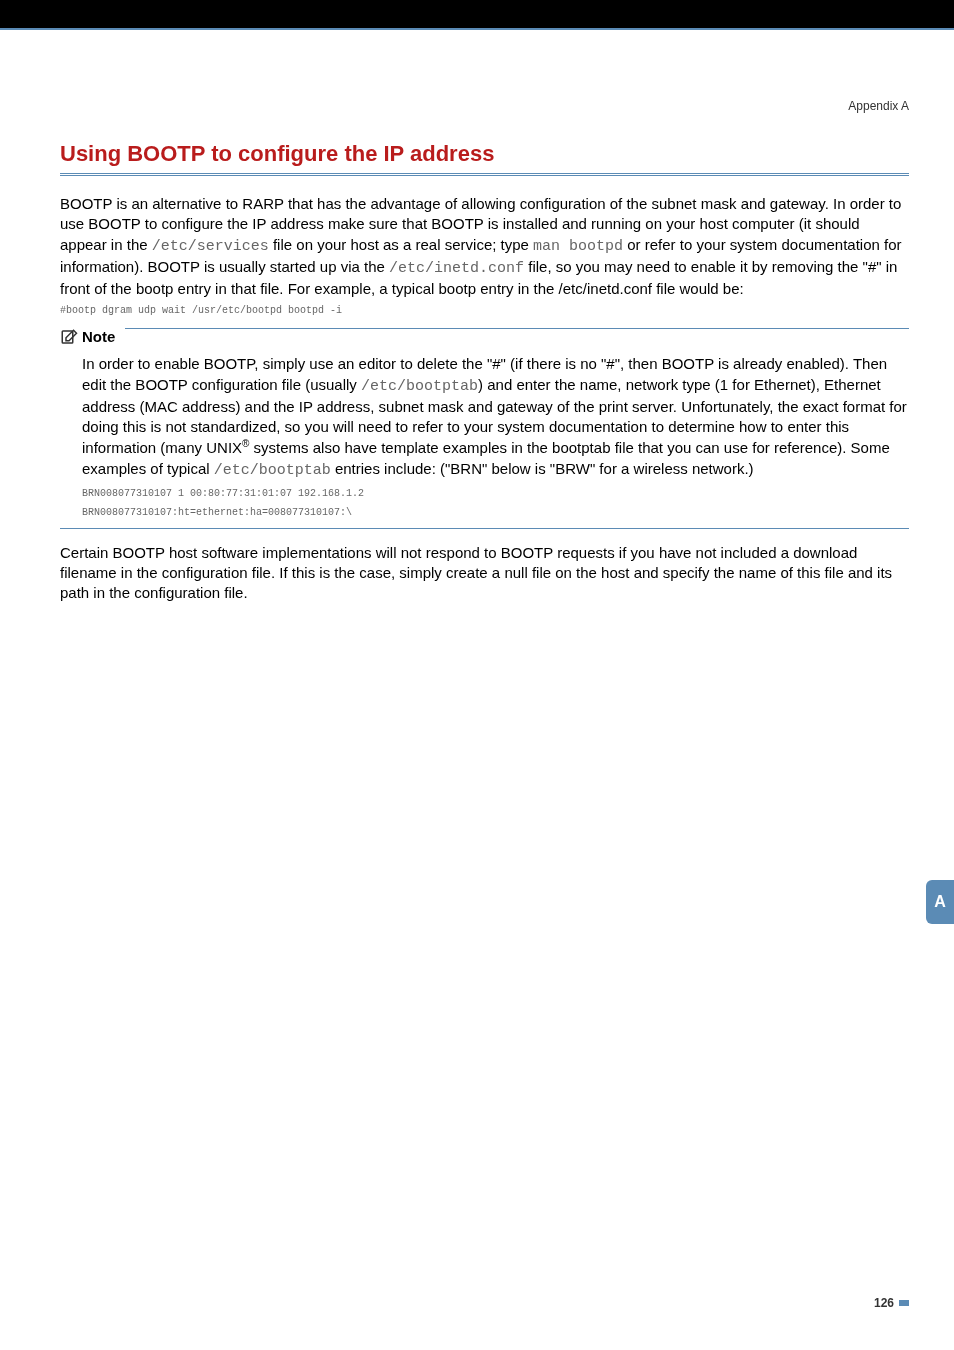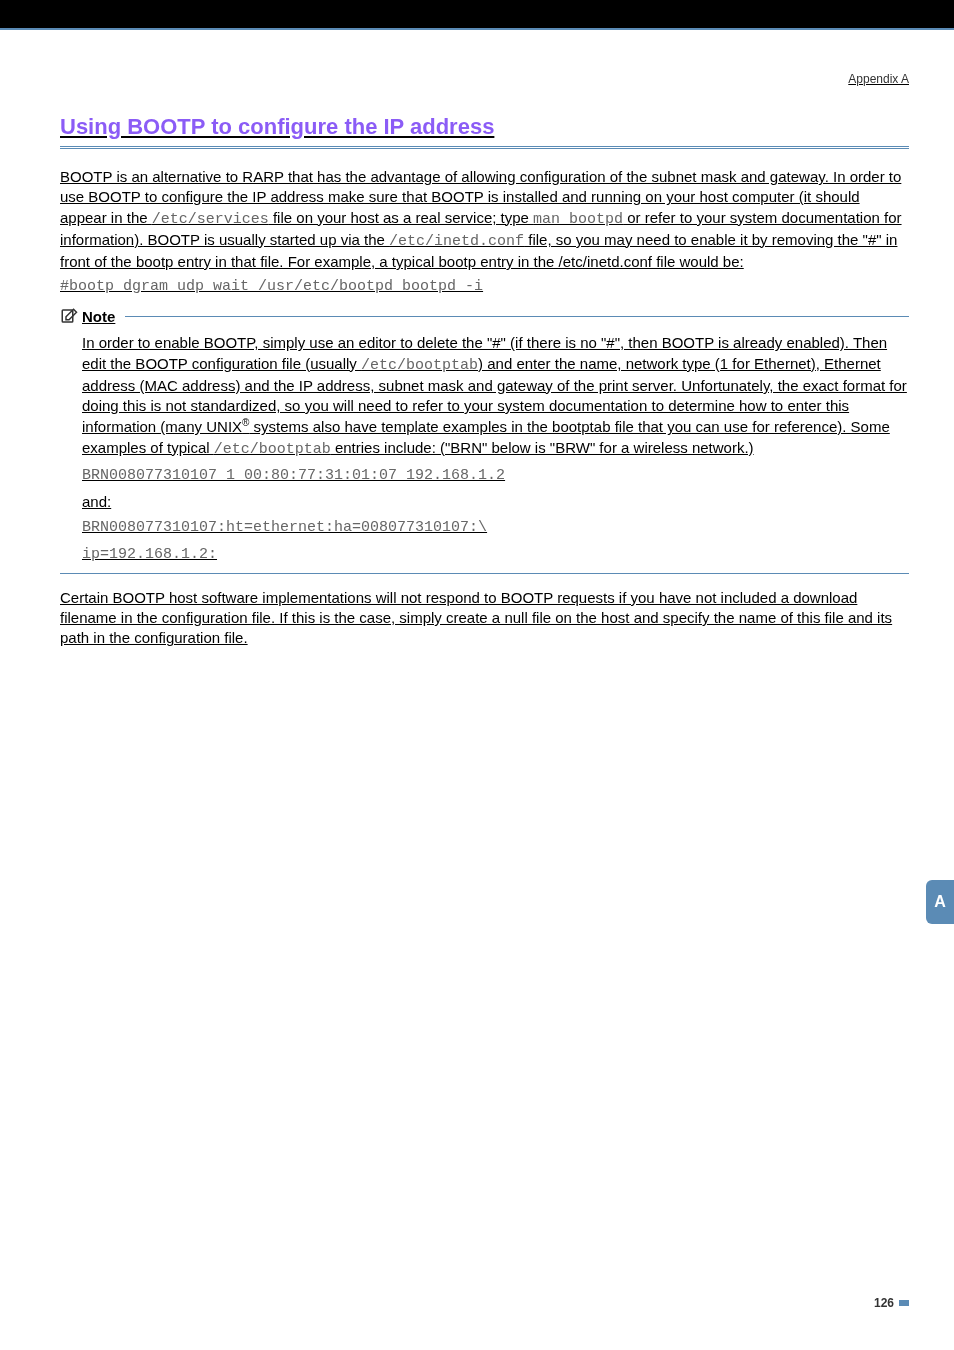--- a/index.html
+++ b/index.html
@@ -20,8 +20,7 @@
     background: #5b8bb5;
   }
   .content {
-    padding: 42px 45px 0 60px;
-    text-decoration: underline;
+    padding: 69px 45px 0 60px;
   }
   .appendix {
     text-align: right;

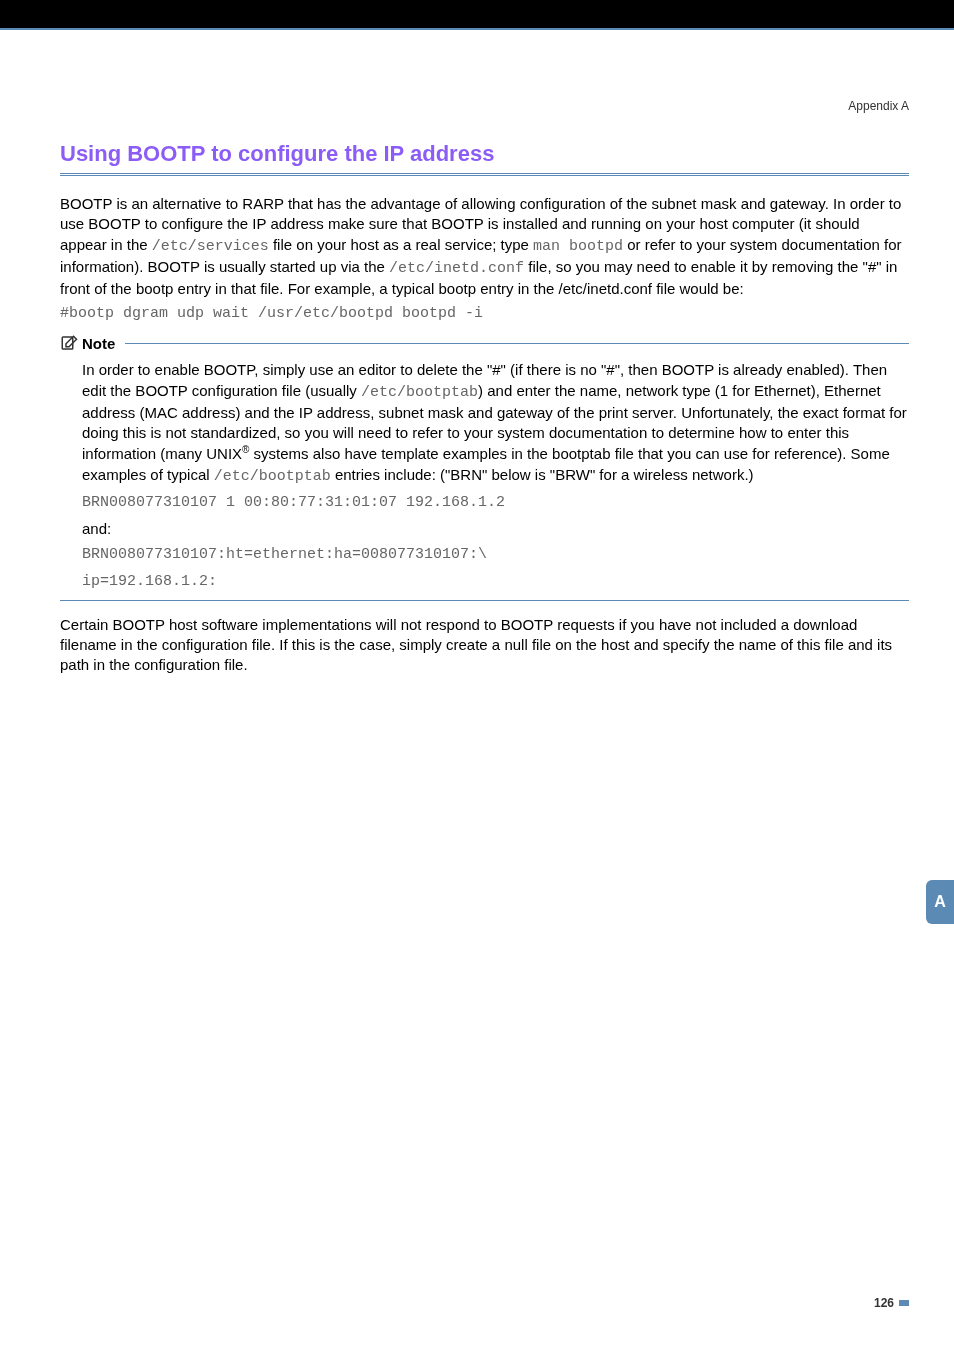--- a/index.html
+++ b/index.html
@@ -31,7 +31,7 @@
   h1 {
     font-size: 22px;
     font-weight: bold;
-    color: #8b5cf6;
+    color: #b91c1c;
     padding-bottom: 6px;
     border-bottom: 2px solid #5b8bb5;
     margin-bottom: 18px;

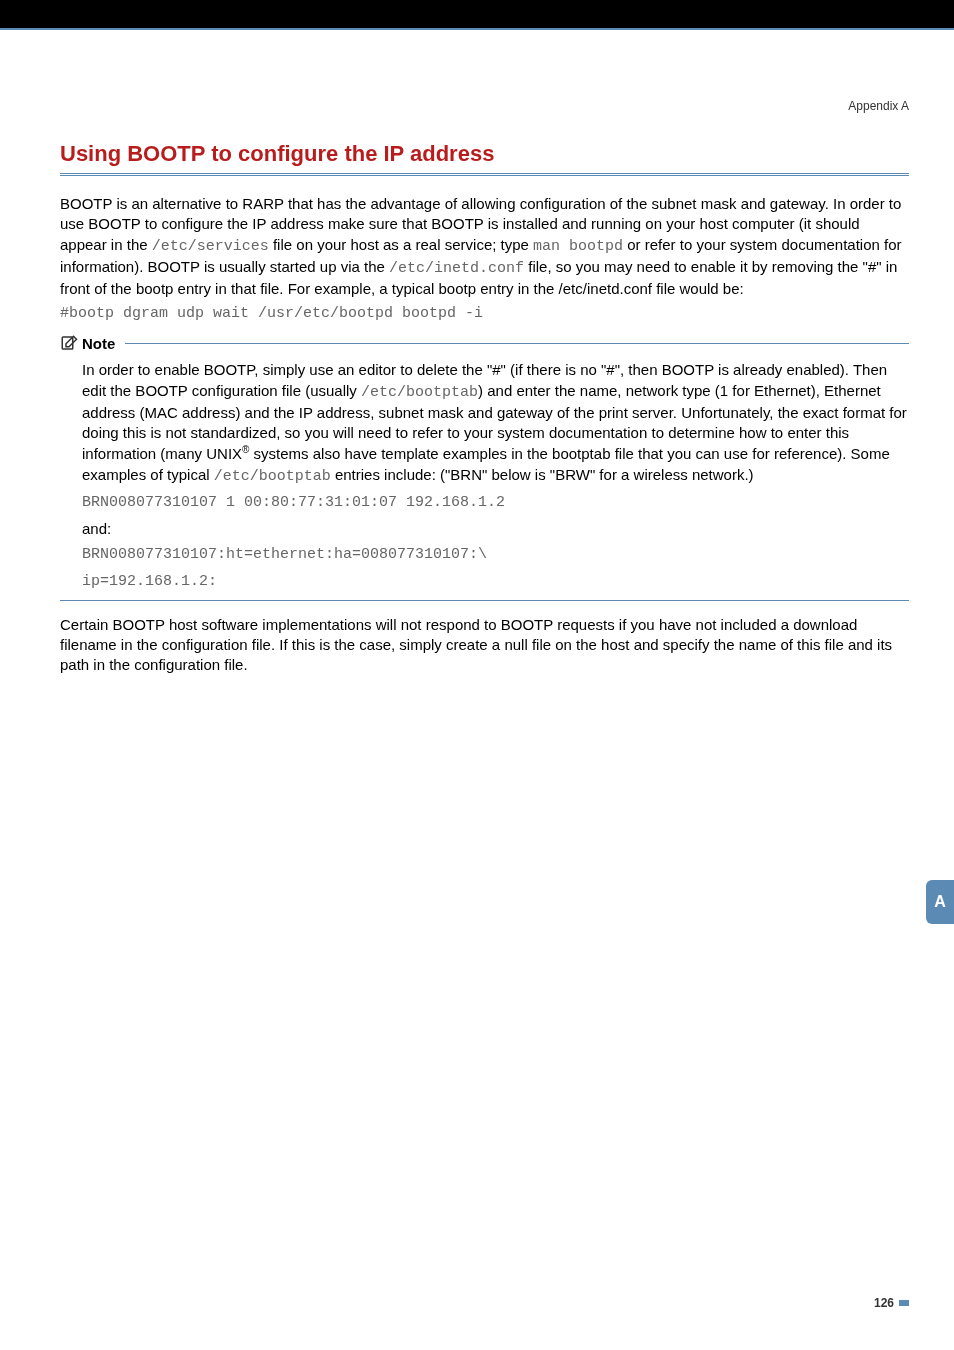--- a/index.html
+++ b/index.html
@@ -63,7 +63,7 @@
   .code-line {
     font-family: "Courier New", Courier, monospace;
     color: #666;
-    font-size: 15px;
+    font-size: 10px;
     margin: 6px 0;
   }
   .note-header {

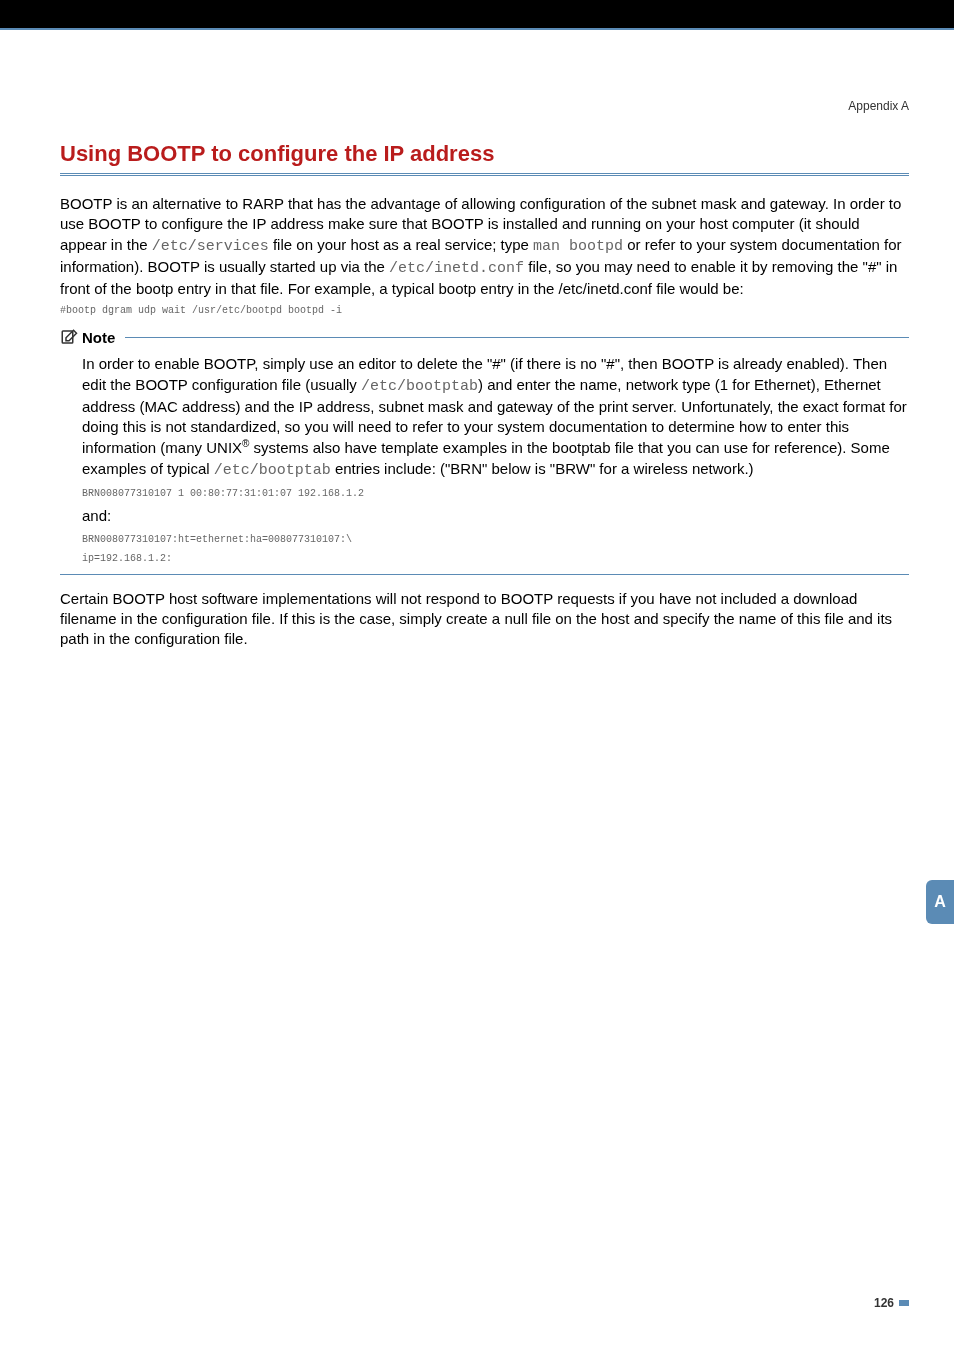--- a/index.html
+++ b/index.html
@@ -68,7 +68,6 @@
   }
   .note-header {
     display: flex;
-    align-items: center;
     margin-top: 12px;
     margin-bottom: 8px;
   }

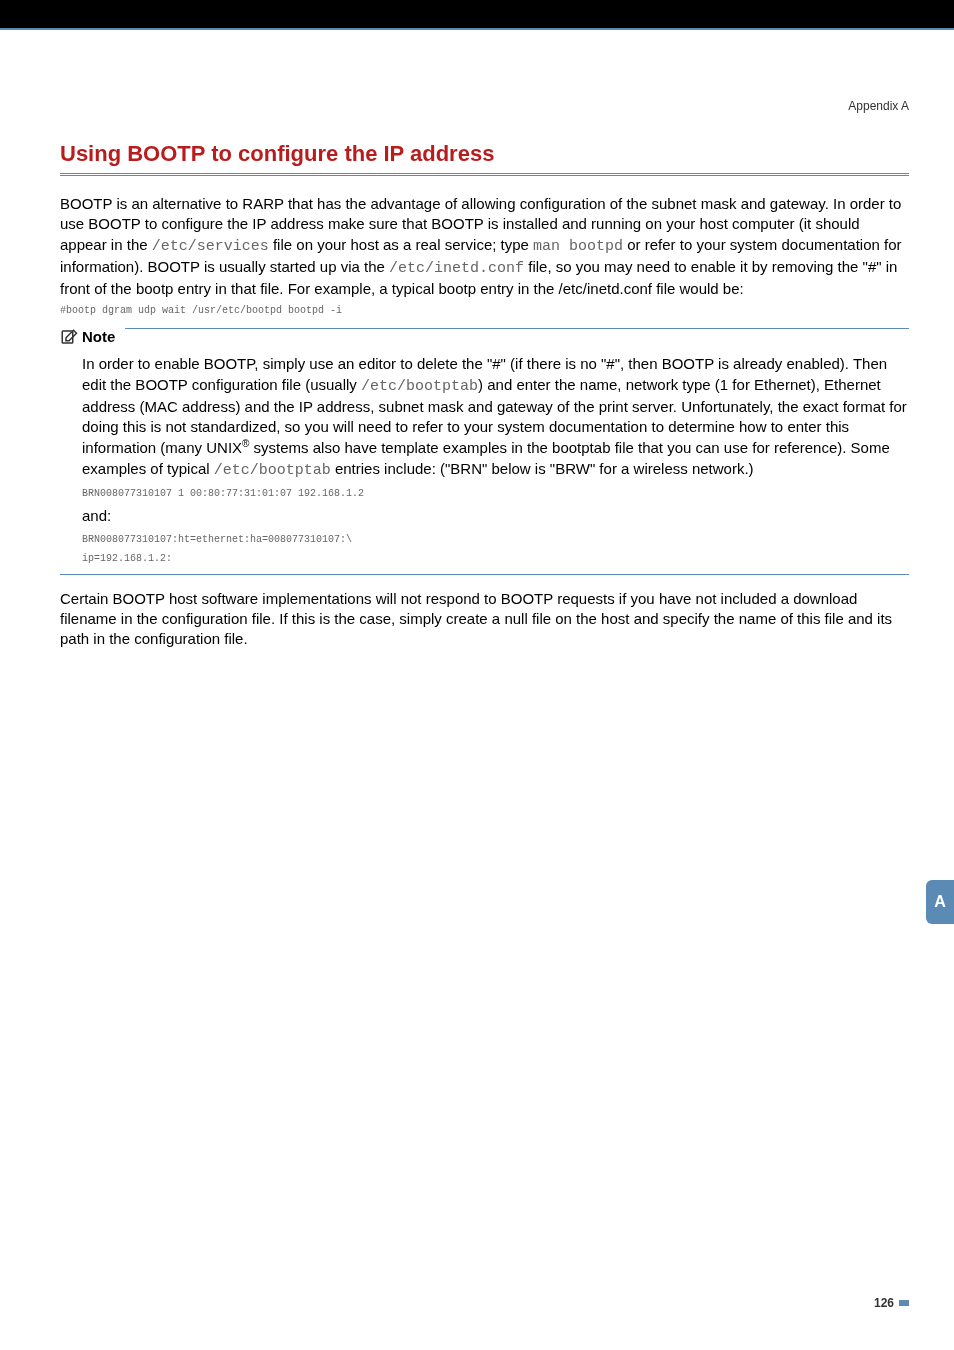--- a/index.html
+++ b/index.html
@@ -168,7 +168,6 @@
       <span>In order to enable BOOTP, simply use an editor to delete the "#" (if there is no "#", then BOOTP is already enabled). Then edit the BOOTP configuration file (usually </span><span class="mono">/etc/bootptab</span><span>) and enter the name, network type (1 for Ethernet), Ethernet address (MAC address) and the IP address, subnet mask and gateway of the print server. Unfortunately, the exact format for doing this is not standardized, so you will need to refer to your system documentation to determine how to enter this information (many UNIX</span><span class="sup">®</span><span> systems also have template examples in the bootptab file that you can use for reference). Some examples of typical </span><span class="mono">/etc/bootptab</span><span> entries include: ("BRN" below is "BRW" for a wireless network.)</span>
     </p>
     <div class="code-line">BRN008077310107 1  00:80:77:31:01:07 192.168.1.2</div>
-    <p>and:</p>
     <div class="code-line">BRN008077310107:ht=ethernet:ha=008077310107:\</div>
     <div class="code-line">ip=192.168.1.2:</div>
   </div>

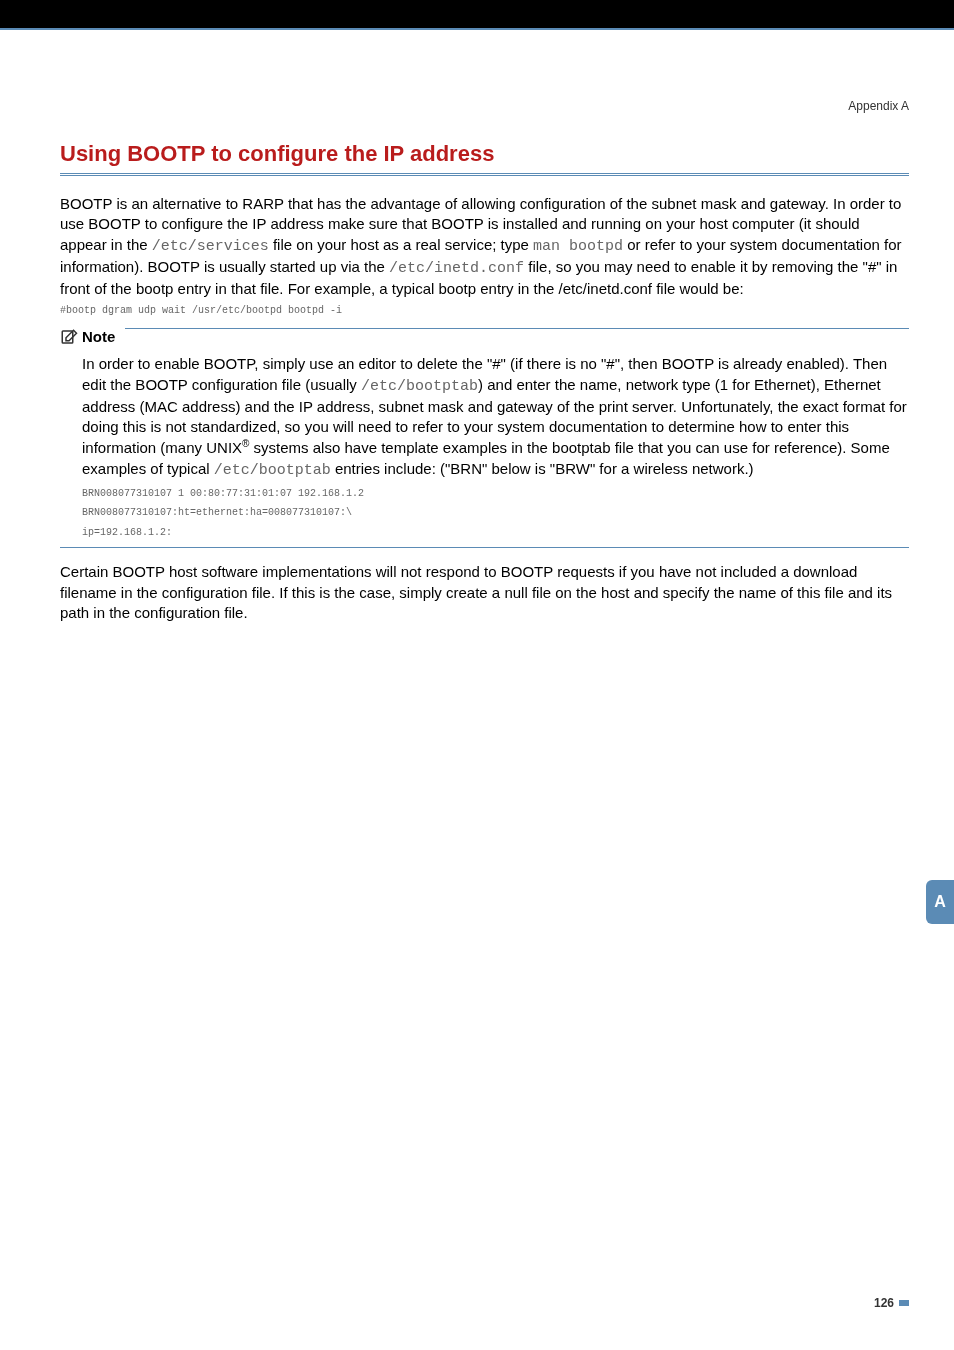--- a/index.html
+++ b/index.html
@@ -169,7 +169,6 @@
     </p>
     <div class="code-line">BRN008077310107 1  00:80:77:31:01:07 192.168.1.2</div>
     <div class="code-line">BRN008077310107:ht=ethernet:ha=008077310107:\</div>
-    <div class="code-line">ip=192.168.1.2:</div>
   </div>
 
   <div class="note-end-rule"></div>

